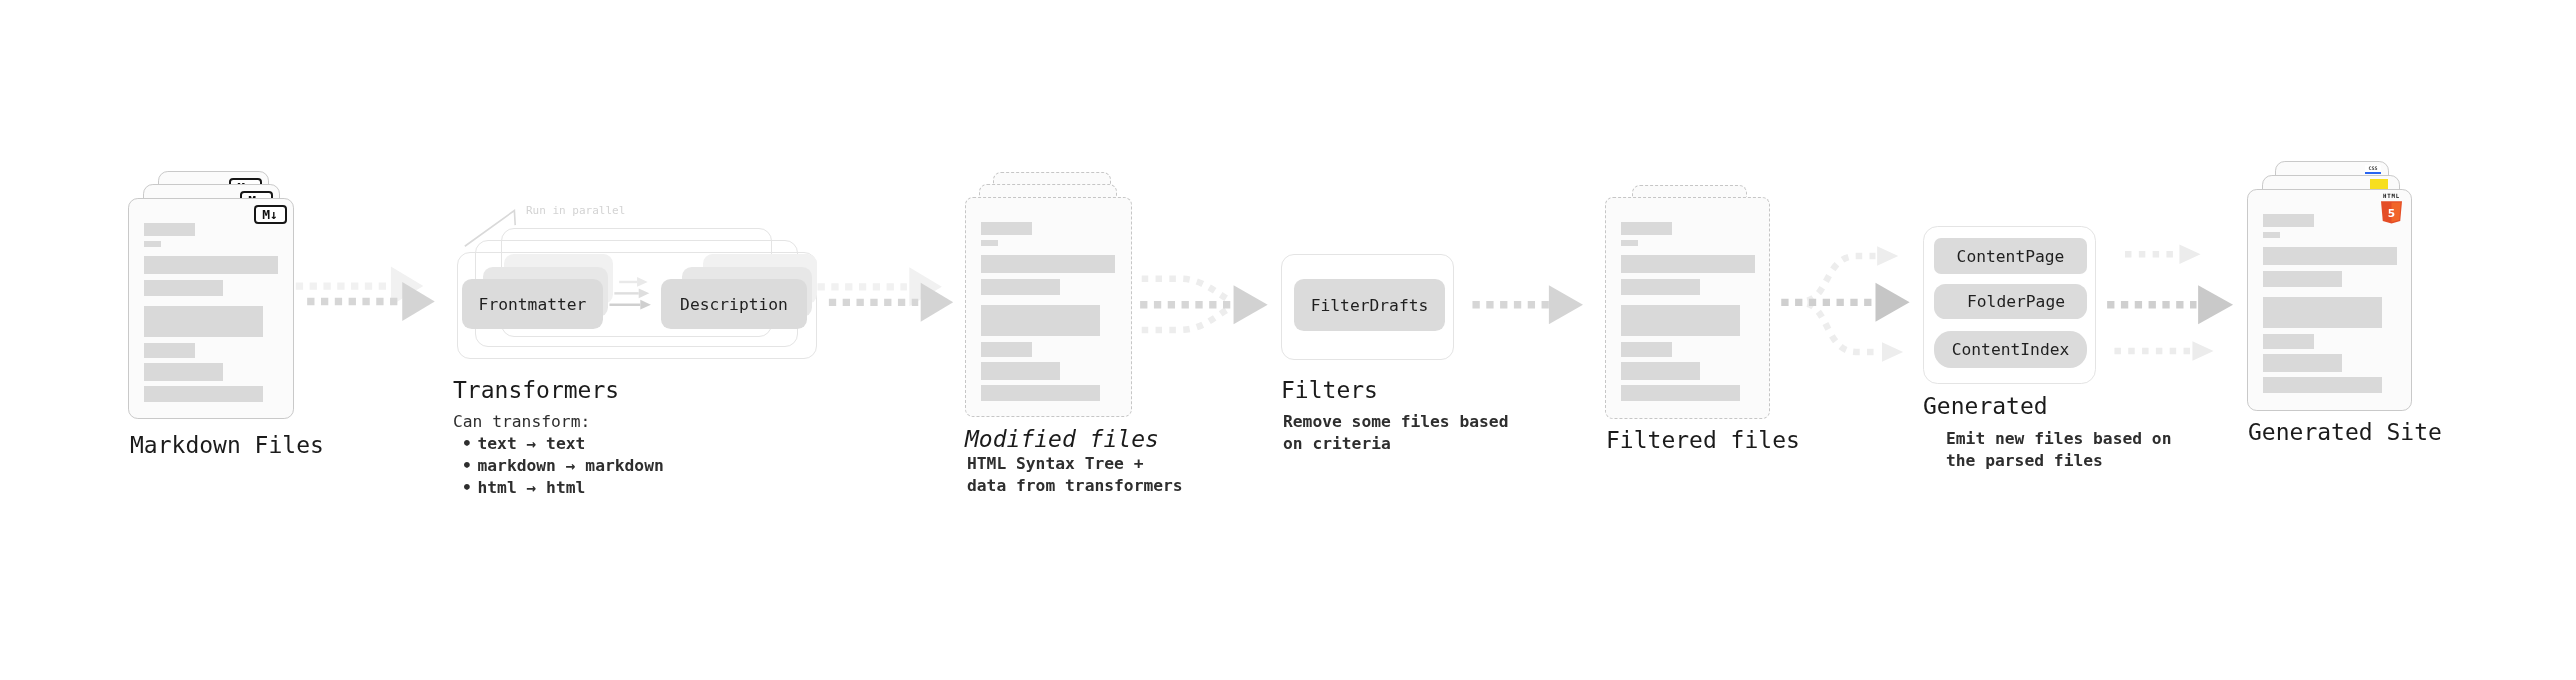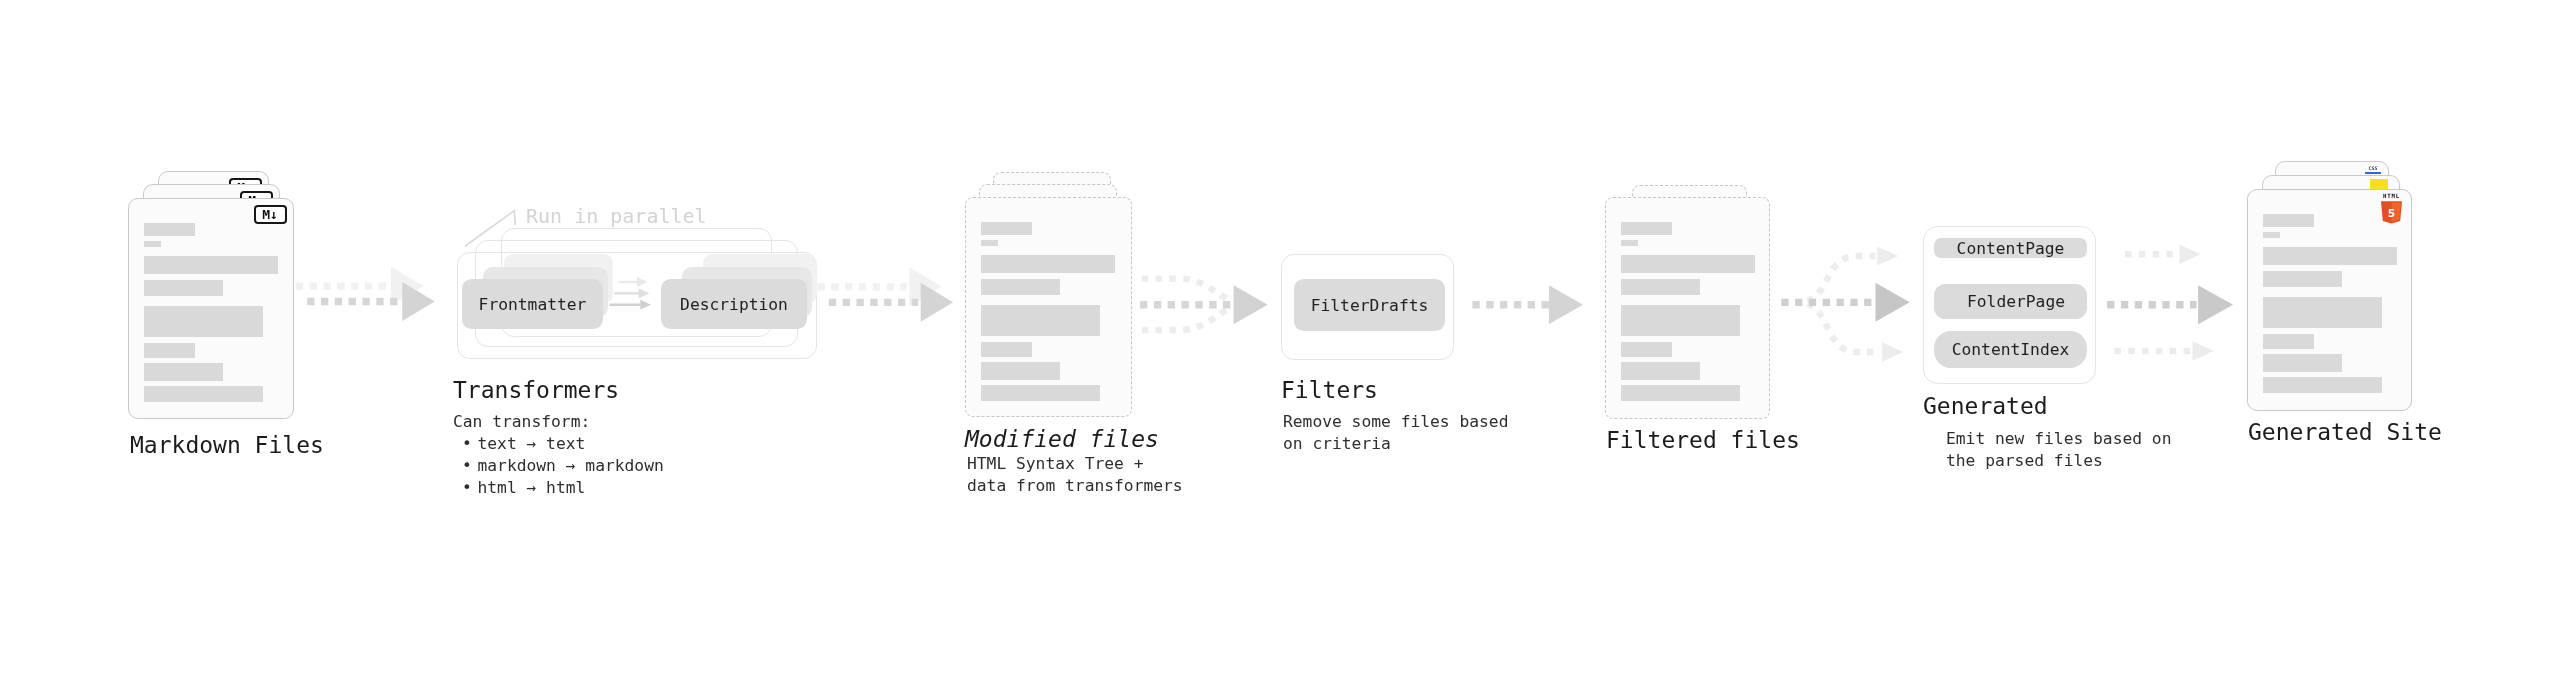--- a/index.html
+++ b/index.html
@@ -51,7 +51,7 @@
   
   .h1{position:absolute;font-size:23px;color:var(--ink);white-space:nowrap;}
   .sub{position:absolute;font-size:16.3px;line-height:22px;color:var(--subink);white-space:nowrap;}
-  .note{position:absolute;font-size:20px;color:var(--noteink);white-space:nowrap;}
+  .note{position:absolute;font-size:11px;color:var(--noteink);white-space:nowrap;}
   .bullet-line{display:block;}
   .bullet-line .bsep{display:inline-block;width:5.7px;}
   .overlay{position:absolute;left:0;top:0;z-index:10;pointer-events:none;}

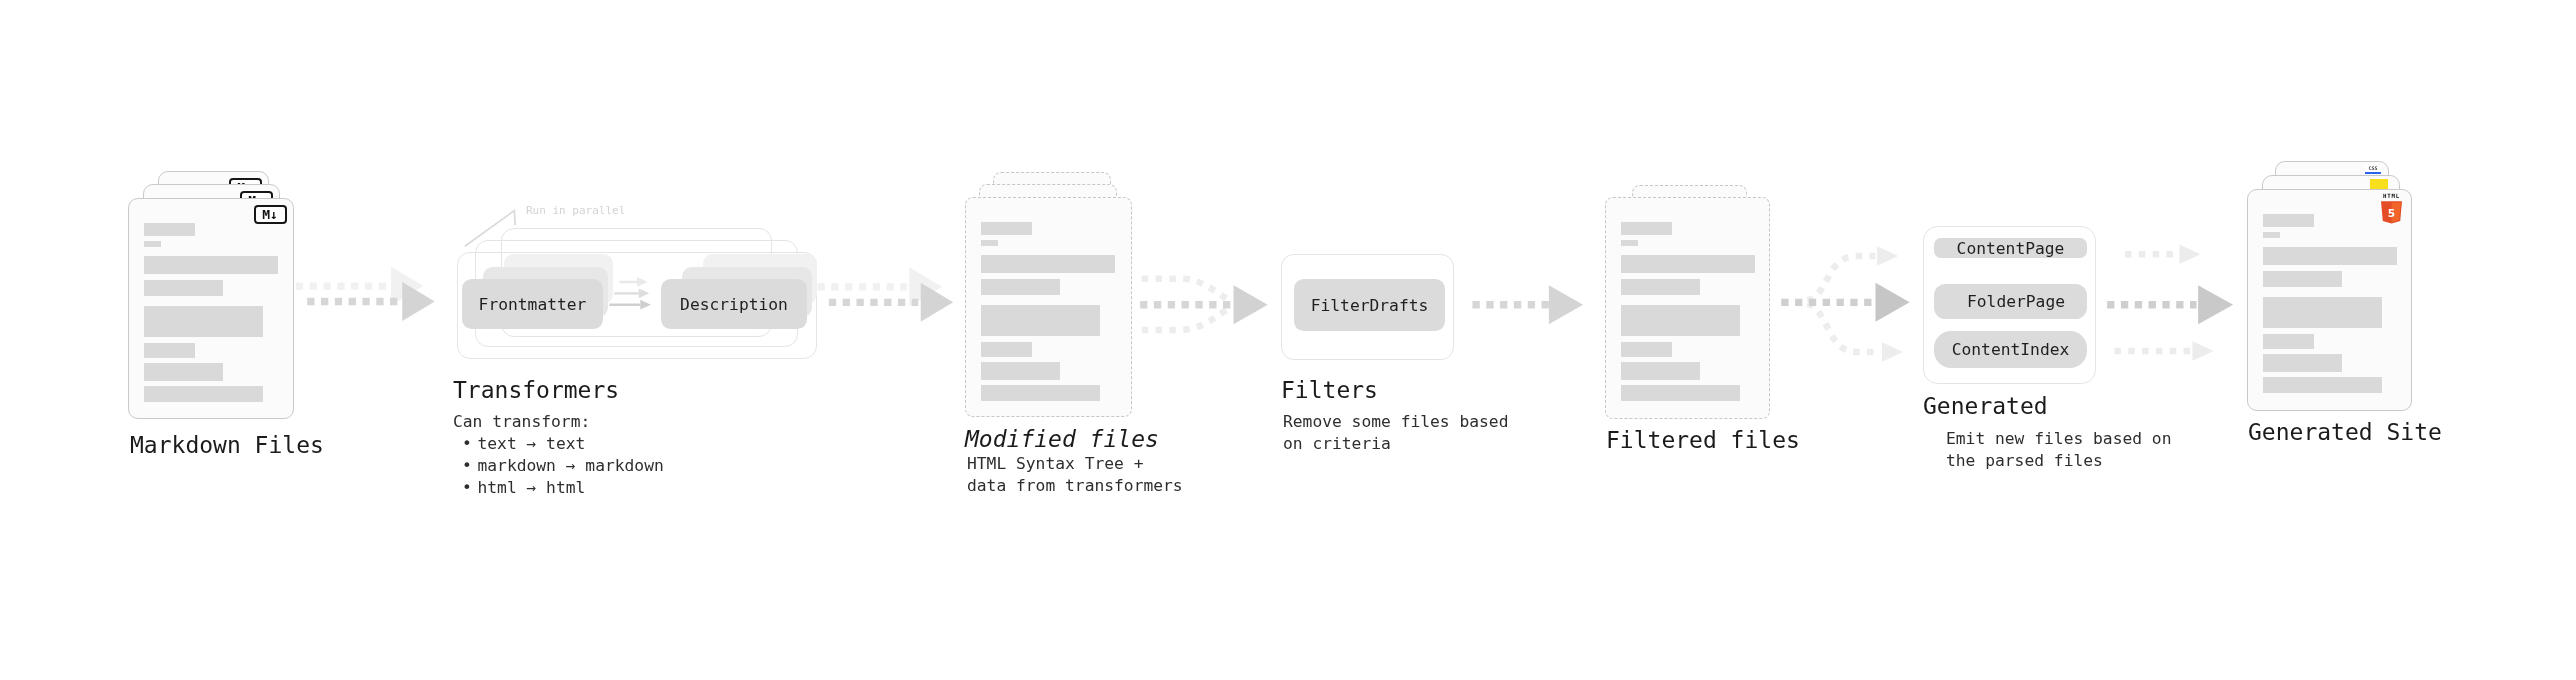--- a/index.html
+++ b/index.html
@@ -143,7 +143,7 @@
   <div class="h1" style="left:1606px;top:427px;">Filtered files</div>
 
   <div class="outline filled z1" style="left:1923px;top:226px;width:173px;height:158px;border-radius:14.6px;"></div>
-  <div class="graybox z2" style="left:1934px;top:238px;width:153px;height:20px;border-radius:7px;">ContentPage</div>
+  <div class="graybox z2" style="left:1934px;top:238px;width:153px;height:36px;border-radius:7px;">ContentPage</div>
   <div class="graybox z2" style="left:1934px;top:284px;width:153px;height:35px;border-radius:11.4px;padding-left:11px;">FolderPage</div>
   <div class="graybox z2" style="left:1934px;top:331px;width:153px;height:37px;border-radius:17px;">ContentIndex</div>
   <div class="h1" style="left:1923px;top:393px;">Generated</div>

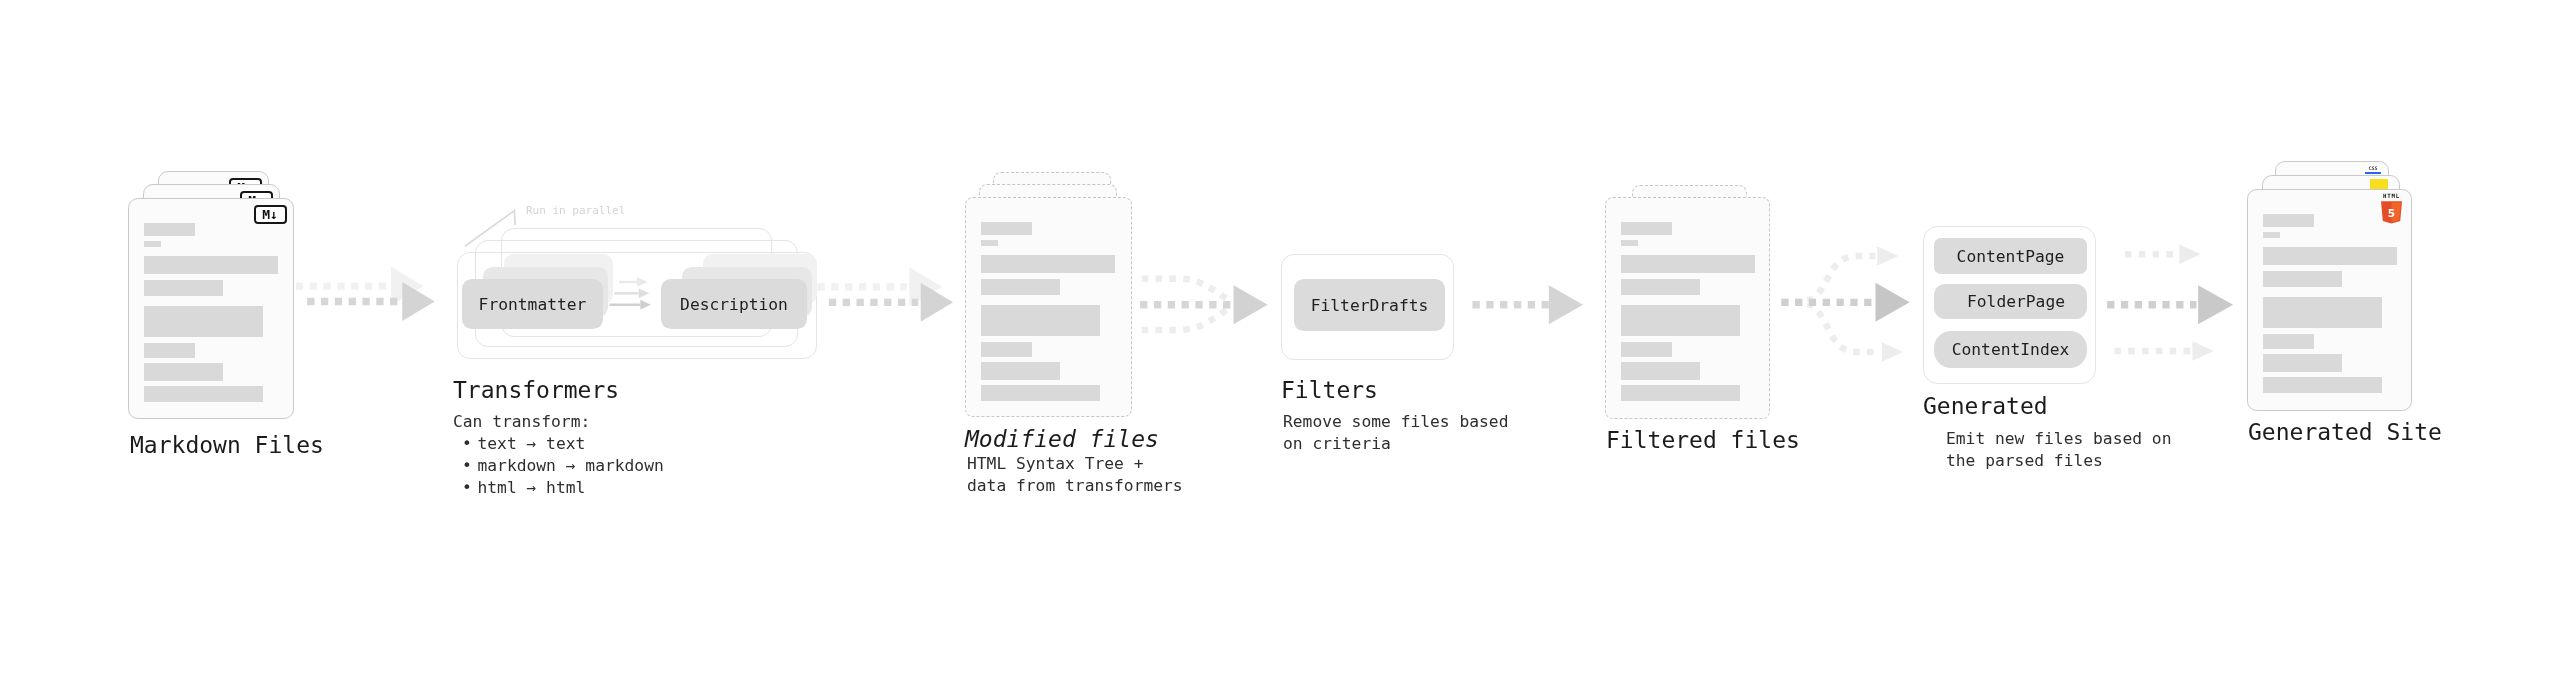--- a/index.html
+++ b/index.html
@@ -52,7 +52,7 @@
   .h1{position:absolute;font-size:23px;color:var(--ink);white-space:nowrap;}
   .sub{position:absolute;font-size:16.3px;line-height:22px;color:var(--subink);white-space:nowrap;}
   .note{position:absolute;font-size:11px;color:var(--noteink);white-space:nowrap;}
-  .bullet-line{display:block;}
+  .bullet-line{display:block;font-weight:bold;}
   .bullet-line .bsep{display:inline-block;width:5.7px;}
   .overlay{position:absolute;left:0;top:0;z-index:10;pointer-events:none;}
   .z1{z-index:1}.z2{z-index:2}.z3{z-index:3}.z4{z-index:4}

